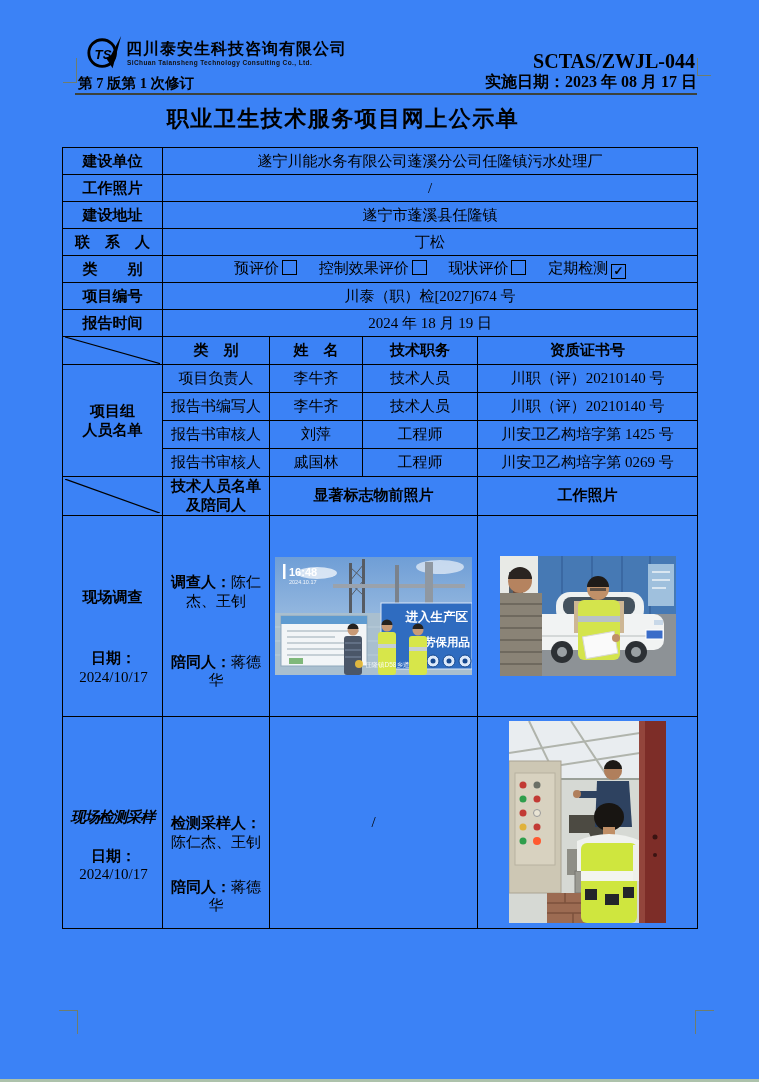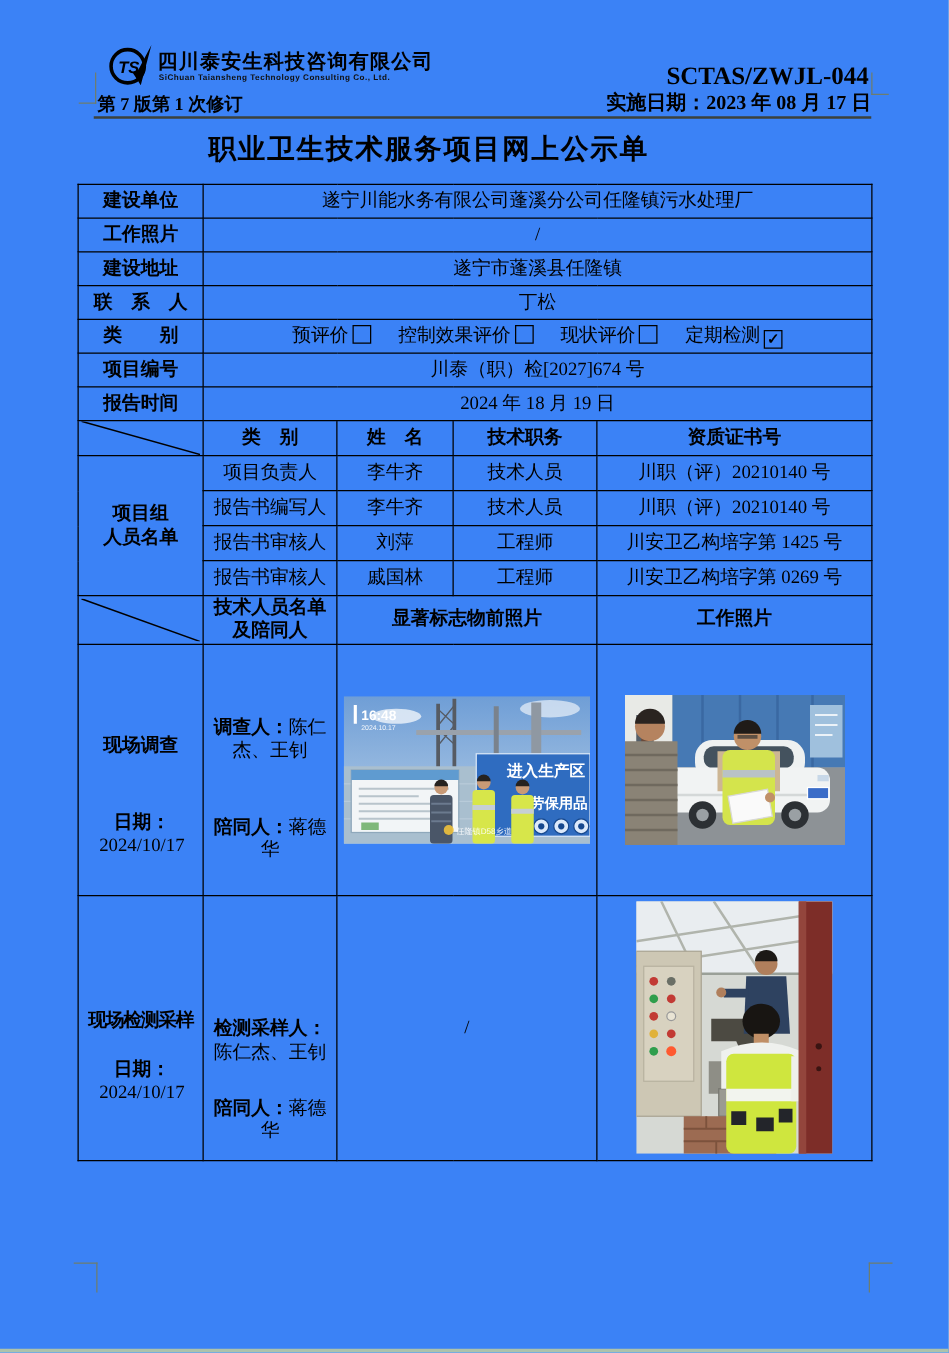--- a/index.html
+++ b/index.html
@@ -51,7 +51,7 @@
   .date-val{font-weight:normal;}
   td.survey-lbl .stage-title{margin-top:44px;font-family:Liberation Serif, serif;}
   td.survey-lbl .date-block{margin-top:42px;}
-  td.sampling-lbl .stage-title{margin-top:48px;letter-spacing:-1px;}
+  td.sampling-lbl .stage-title{margin-top:48px;letter-spacing:-1px;font-style:italic;}
   td.sampling-lbl .date-block{margin-top:20px;}
 
   

